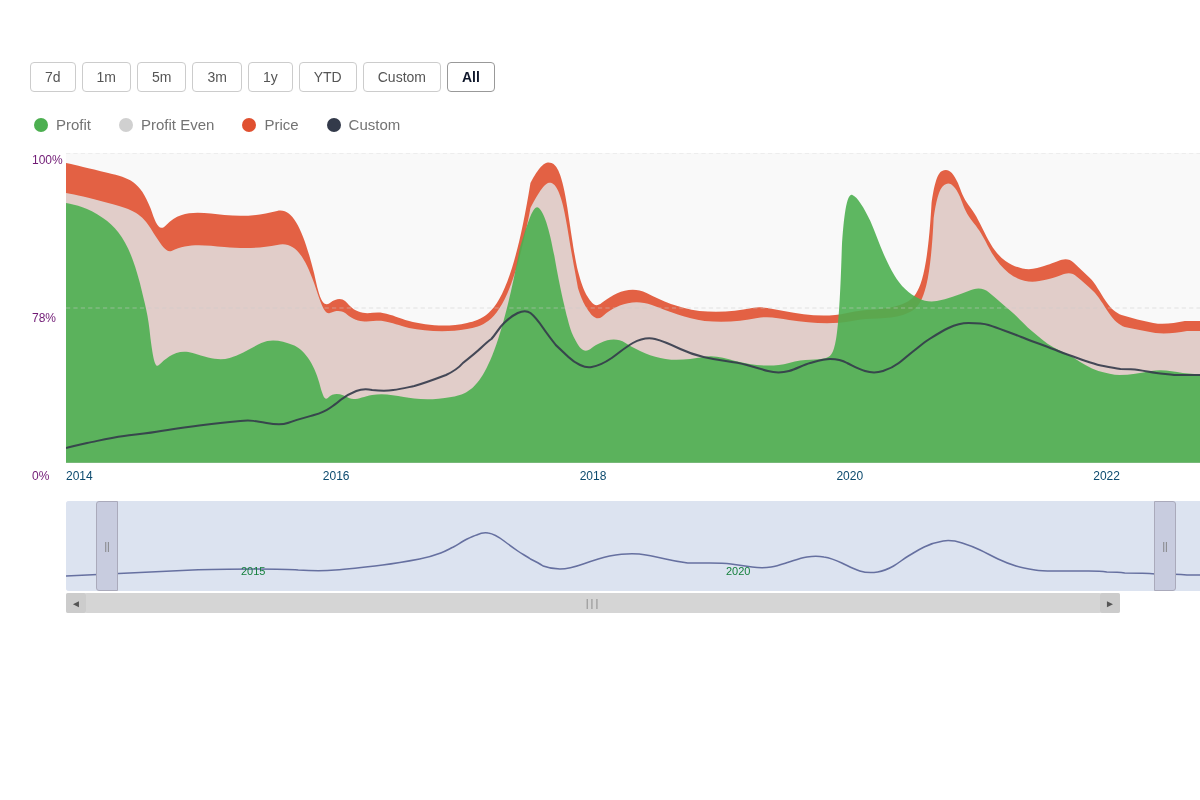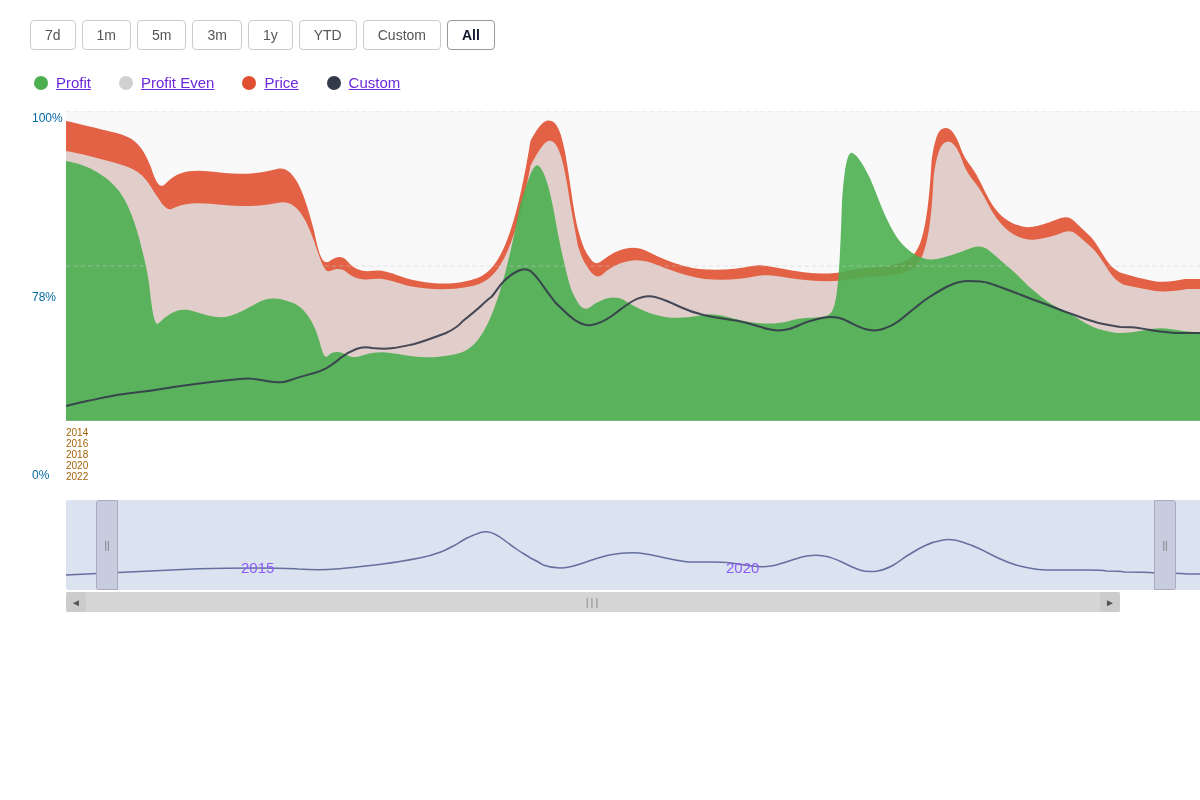--- a/index.html
+++ b/index.html
@@ -13,6 +13,7 @@
 
     .container {
       padding: 20px 30px 10px 30px;
+      margin-top: 42px;
     }
 
     

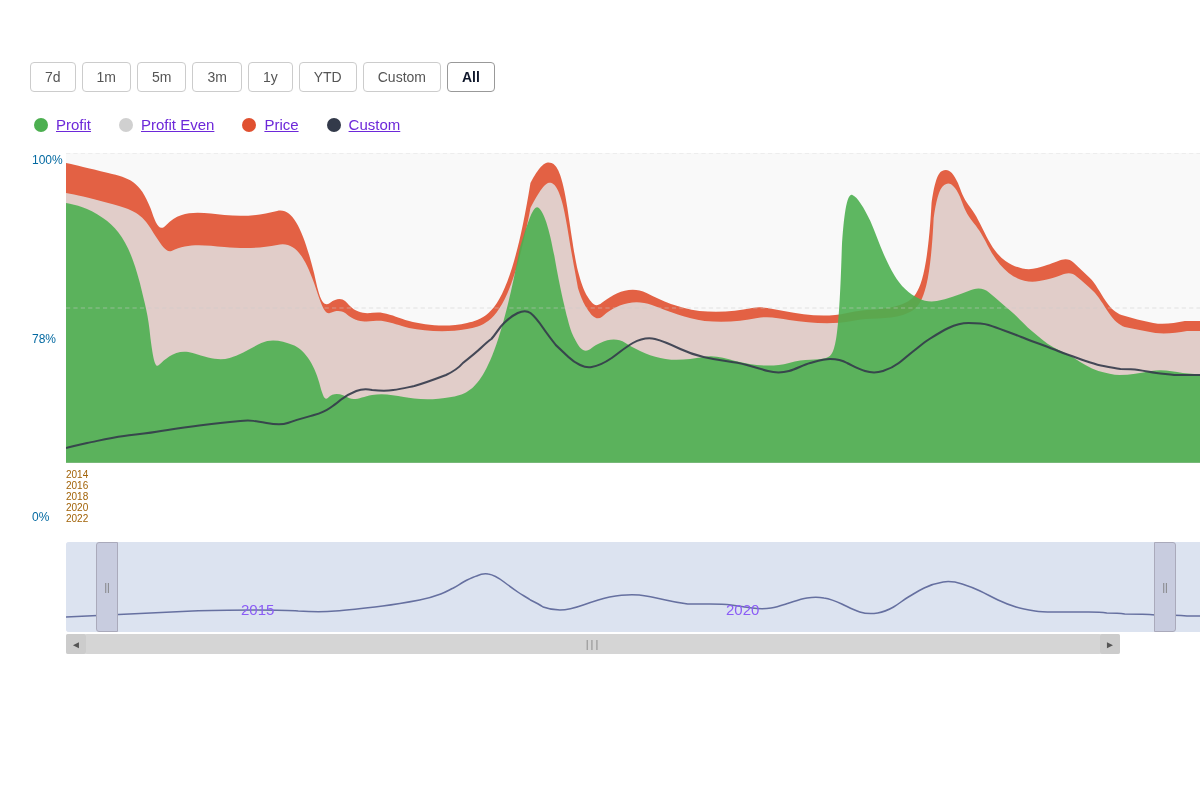--- a/index.html
+++ b/index.html
@@ -65,9 +65,8 @@
     }
 
     .legend-label {
-      color: #6d28d9;
+      color: #737373;
       font-size: 15px;
-      text-decoration: underline;
     }
 
     

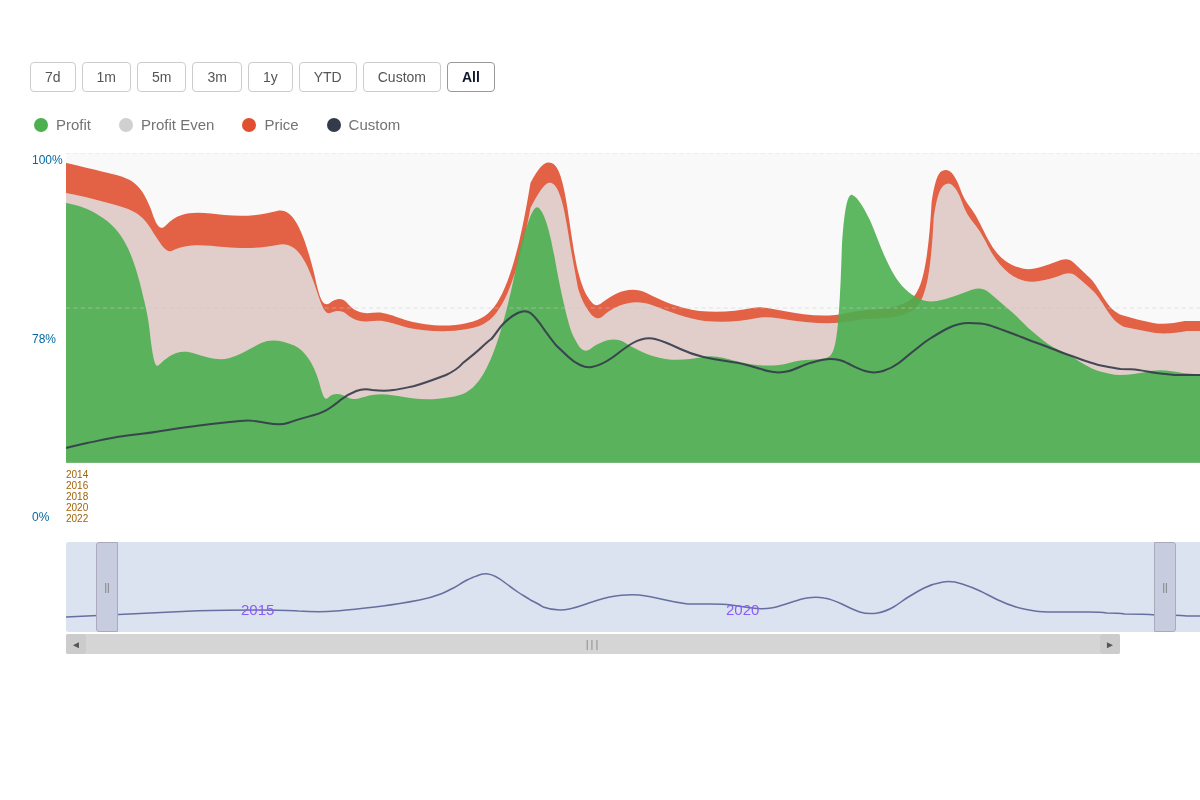--- a/index.html
+++ b/index.html
@@ -97,7 +97,7 @@
       flex-direction: column;
       justify-content: space-between;
       font-size: 12px;
-      color: #0369a1;
+      color: #701a75;
       pointer-events: none;
       z-index: 10;
       padding: 0 0 0 0;

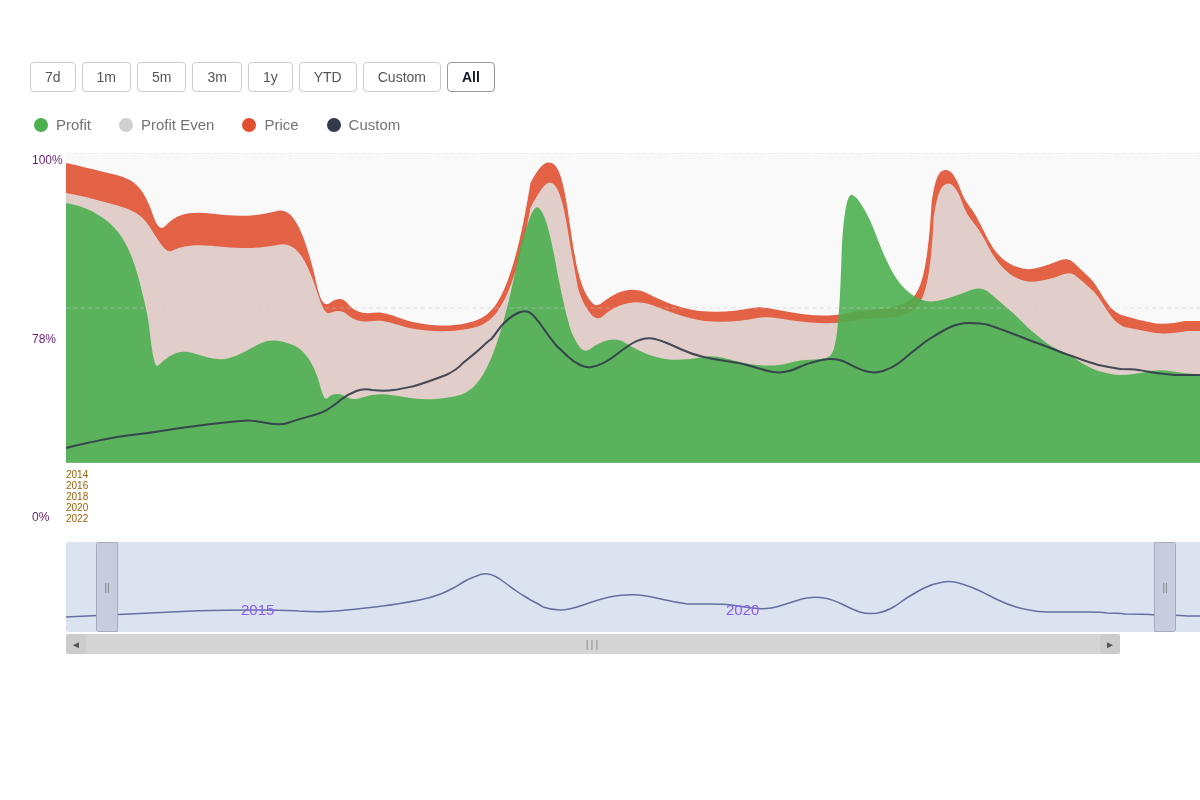--- a/index.html
+++ b/index.html
@@ -109,9 +109,8 @@
       justify-content: space-between;
       margin-top: 6px;
       padding: 0 10px;
-      font-size: 10px;
-      color: #a16207;
-      flex-direction: column;
+      font-size: 12px;
+      color: #0c4a6e;
     }
 
     

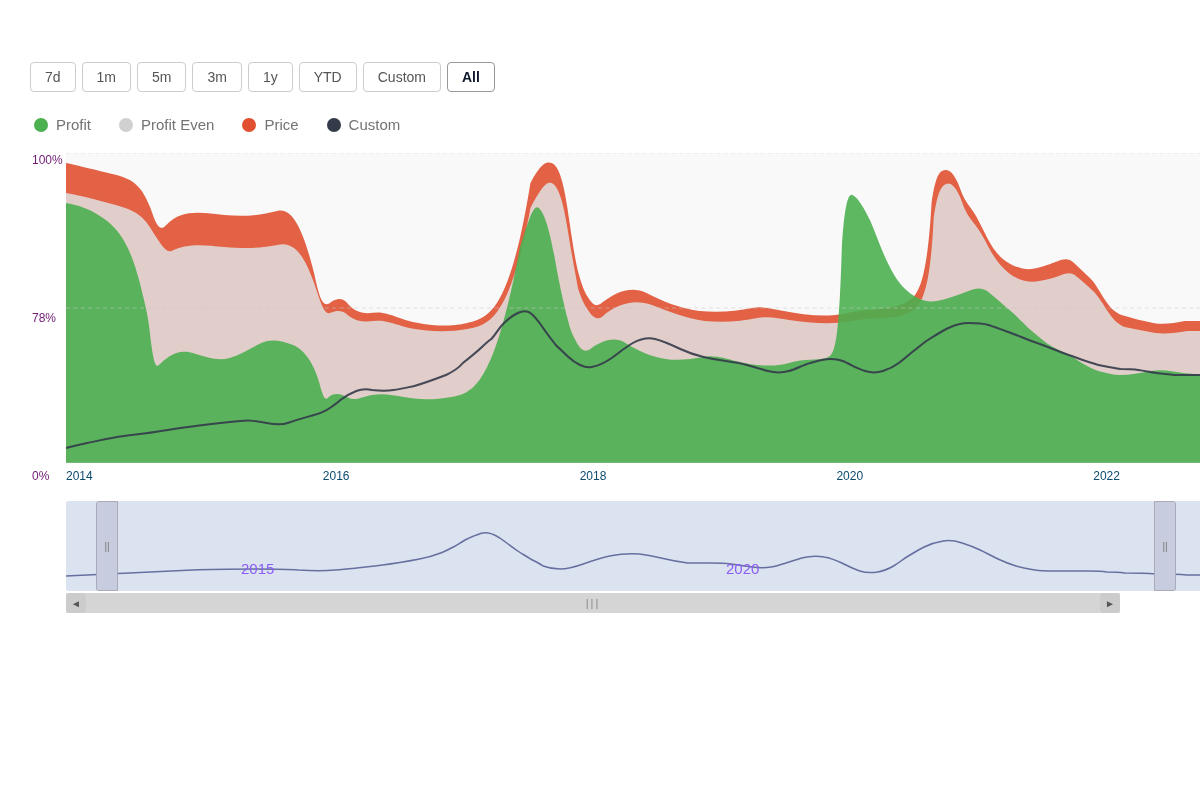--- a/index.html
+++ b/index.html
@@ -166,8 +166,8 @@
     .navigator-year {
       position: absolute;
       bottom: 14px;
-      font-size: 15px;
-      color: #8b5cf6;
+      font-size: 11px;
+      color: #15803d;
     }
 
     .scrollbar-arrow {

